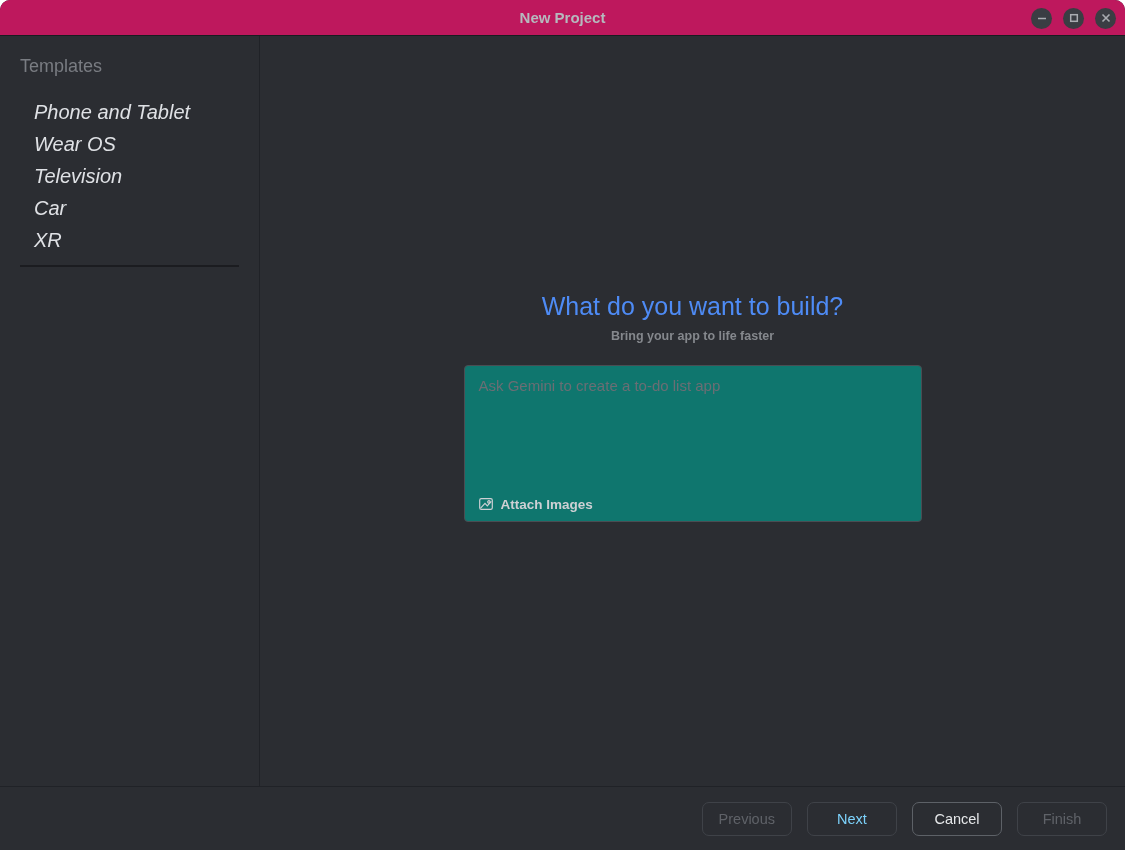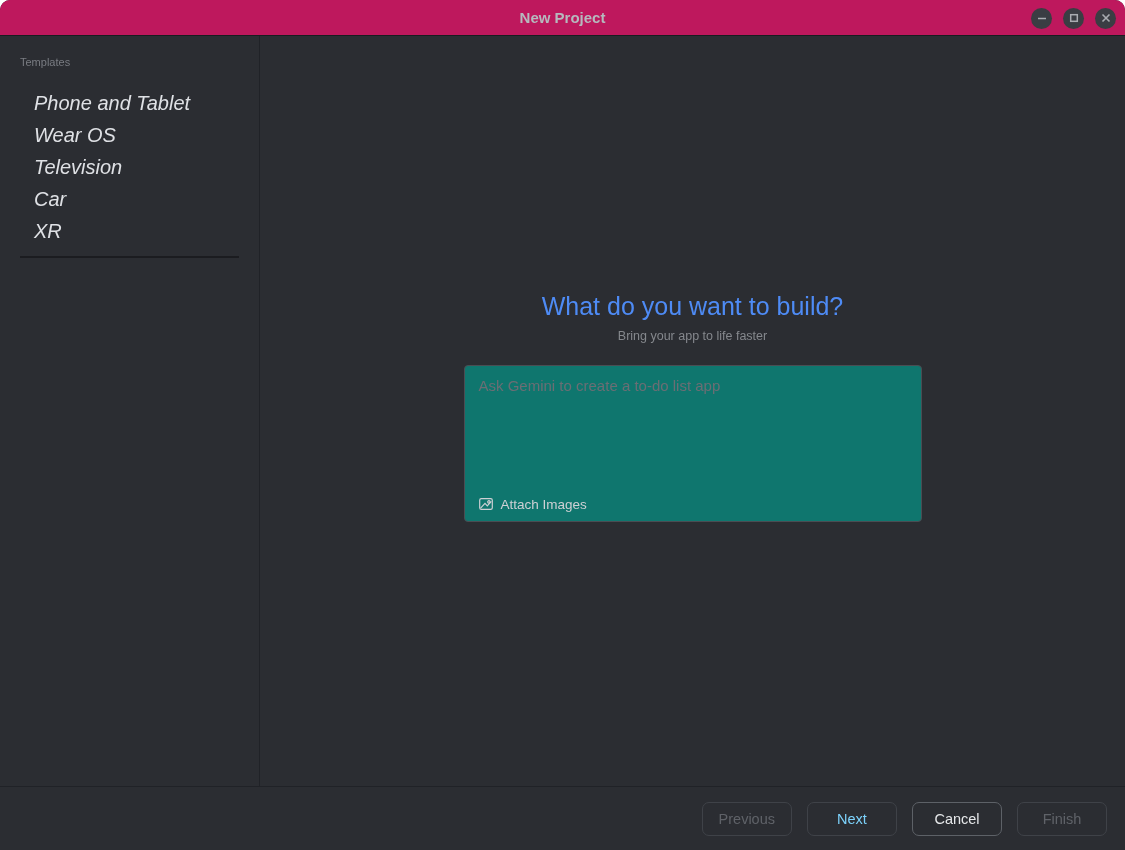--- a/index.html
+++ b/index.html
@@ -24,7 +24,7 @@
   
   .body { flex:1; display:flex; min-height:0; }
   .sidebar { flex:0 0 260px; border-right:1px solid #202227; display:flex; flex-direction:column; }
-  .sidebar-header { margin:20px 0 0 20px; font-size:11px; color:#797c82; }
+  .sidebar-header { margin:20px 0 0 20px; font-size:18px; color:#797c82; }
   .sidebar-list { list-style:none; margin:19px 0 0; padding:0; }
   .sidebar-item {
     height:32px; display:flex; align-items:center; padding-left:34px;

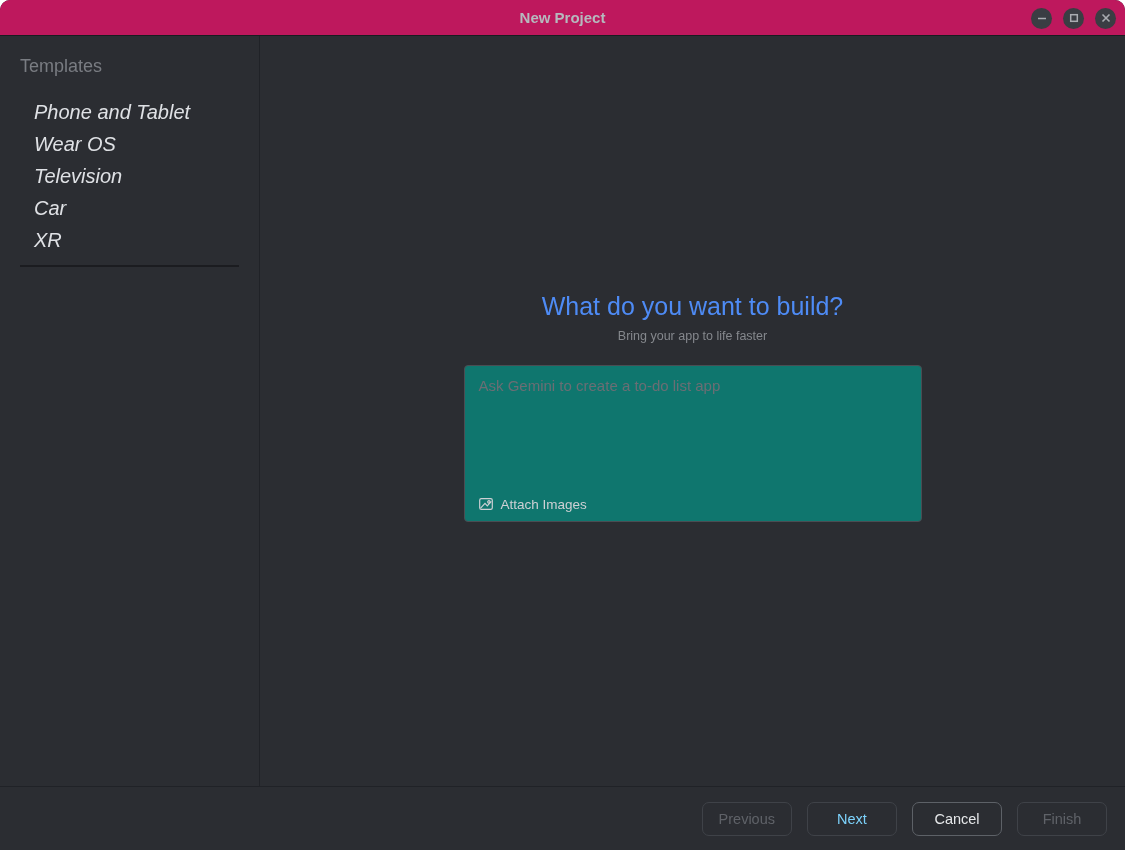--- a/index.html
+++ b/index.html
@@ -40,7 +40,7 @@
   
   .main { flex:1; display:flex; flex-direction:column; align-items:center; }
   .heading { margin:256px 8px 0; font-size:25px; font-weight:400; color:#4e8bf5; }
-  .subheading { margin:8px 0 0; font-size:12.5px; color:#85888d; }
+  .subheading { margin:8px 0 0; font-size:12.5px; color:#85888d;font-weight:bold; }
   .prompt-box {
     position:relative; margin-top:22px; width:458px; height:157px;
     border:1px solid #4a4d53; border-radius:4px; background:#0f766e;

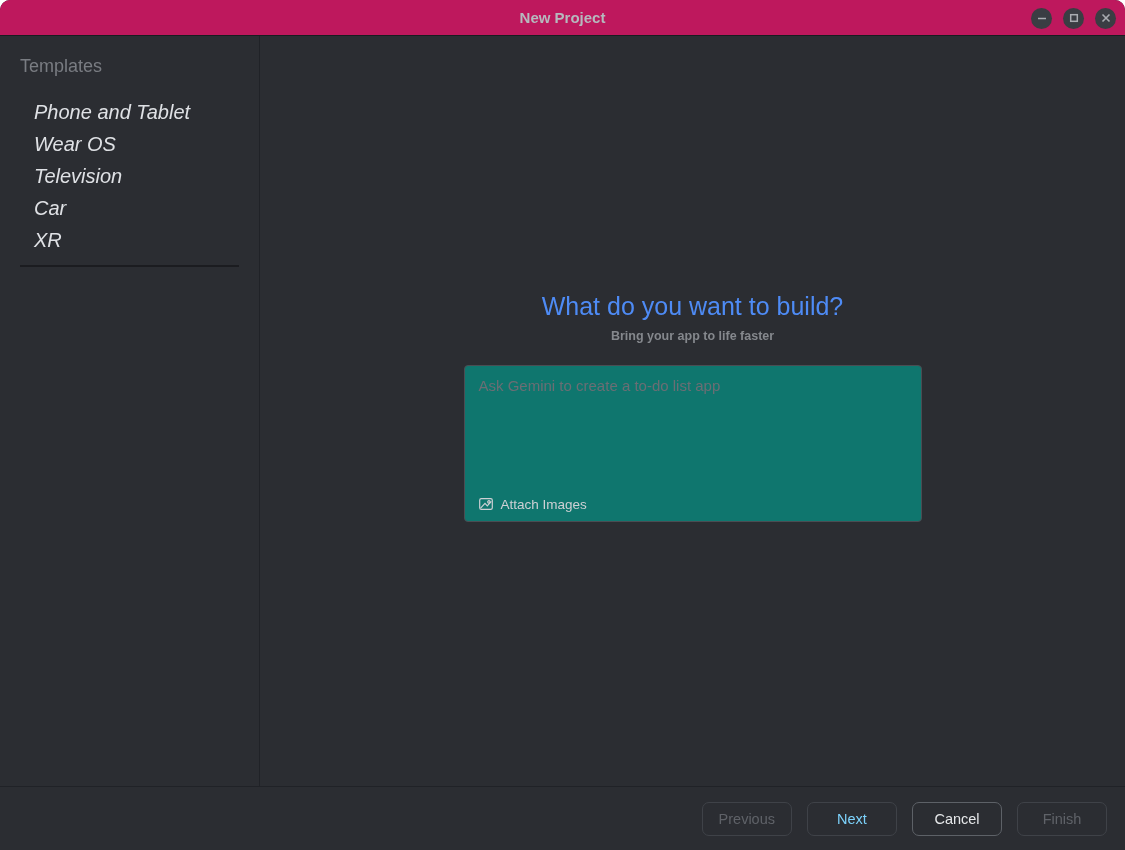--- a/index.html
+++ b/index.html
@@ -53,7 +53,7 @@
   .attach-btn {
     position:absolute; left:9px; bottom:7px; display:flex; align-items:center; gap:7px;
     background:none; border:none; padding:2px 4px; cursor:pointer;
-    color:#ced0d4; font-family:inherit; font-size:13.5px; font-weight:400;
+    color:#ced0d4; font-family:inherit; font-size:13.5px; font-weight:700;
   }
   
   .footer {

